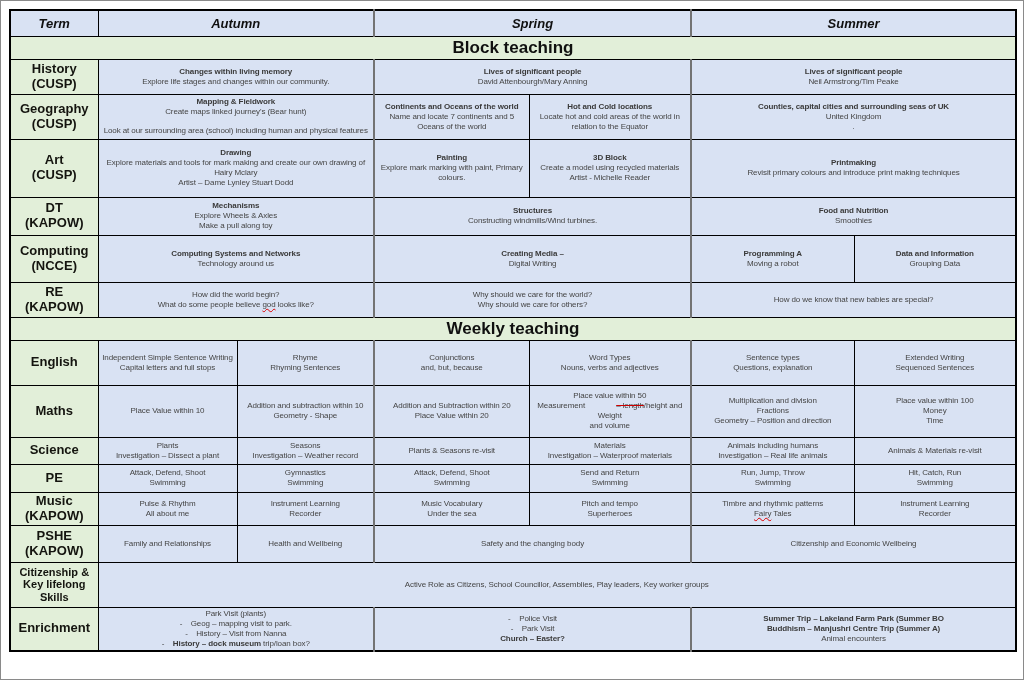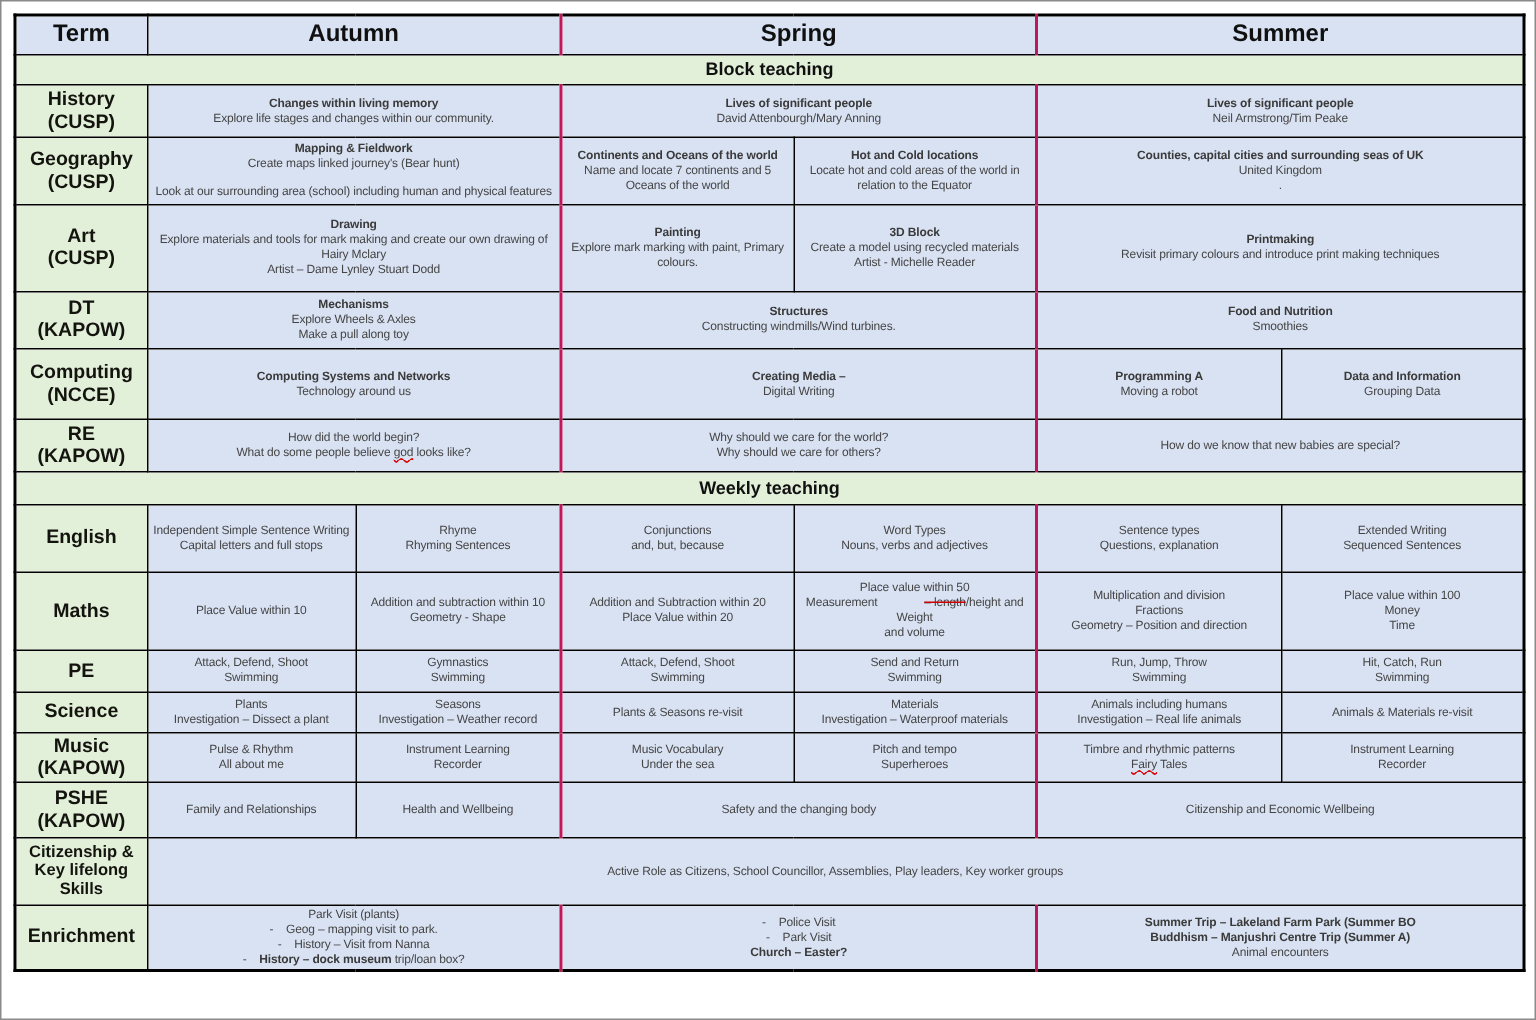--- a/index.html
+++ b/index.html
@@ -19,7 +19,7 @@
   .title-row .logo-cell{background:#e2efd9;position:relative;}
   .title-cell{background:#fff;text-align:left;padding-left:14px;}
   .doc-title{font-weight:bold;font-size:14px;color:#101010;text-decoration:underline;}
-  .term-row td,.term-row th{background:#d9e2f3;font-weight:bold;font-size:16px;color:#101010;}
+  .term-row td,.term-row th{background:#d9e2f3;font-weight:bold;font-size:13px;color:#101010;font-style:italic;}
   .section-row td{background:#e2efd9;font-weight:bold;font-size:12px;color:#101010;}
   
   .b{font-weight:bold;color:#3a3a3a;}

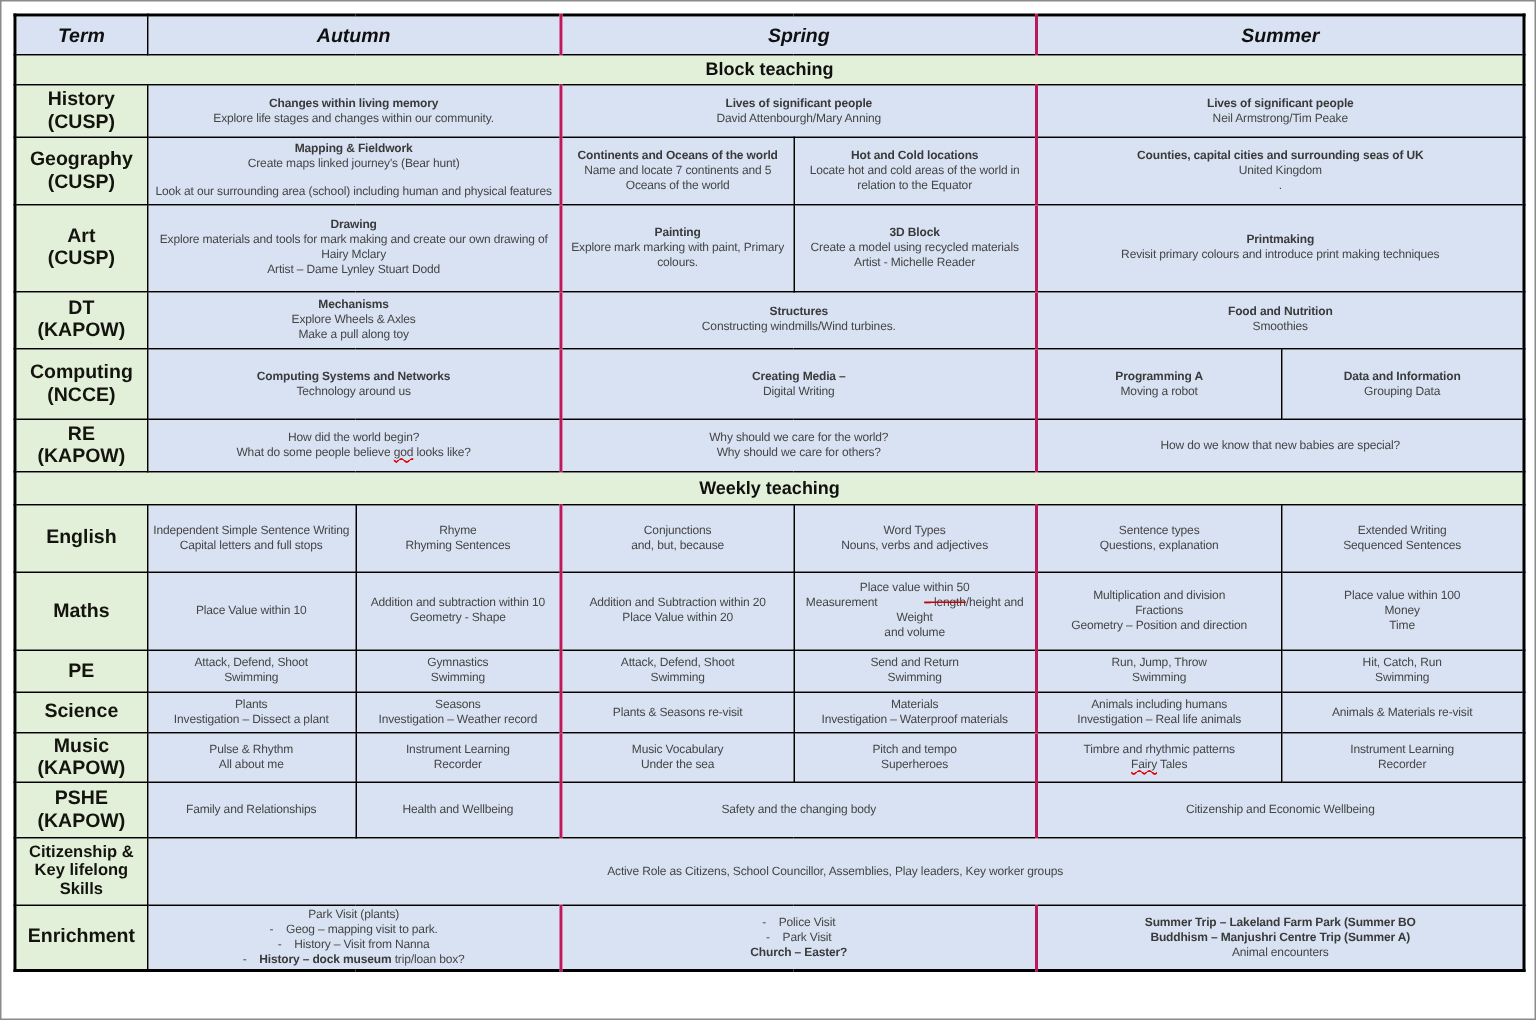--- a/index.html
+++ b/index.html
@@ -7,7 +7,7 @@
         border:1px solid #8a8a8a;font-family:"Liberation Sans",sans-serif;overflow:hidden;}
   table.plan{border-collapse:collapse;table-layout:fixed;width:1007px;border:2px solid #000;}
   td,th{border:1px solid #000;padding:1px 3px;vertical-align:middle;text-align:center;overflow:hidden;}
-  .term-start{border-left:2px solid #be185d;}
+  .term-start{border-left:2px solid #737373;}
   
   .rowlabel{background:#e2efd9;font-weight:bold;color:#14140f;font-size:13px;line-height:1.15;}
   .rowlabel.small{font-size:11px;}

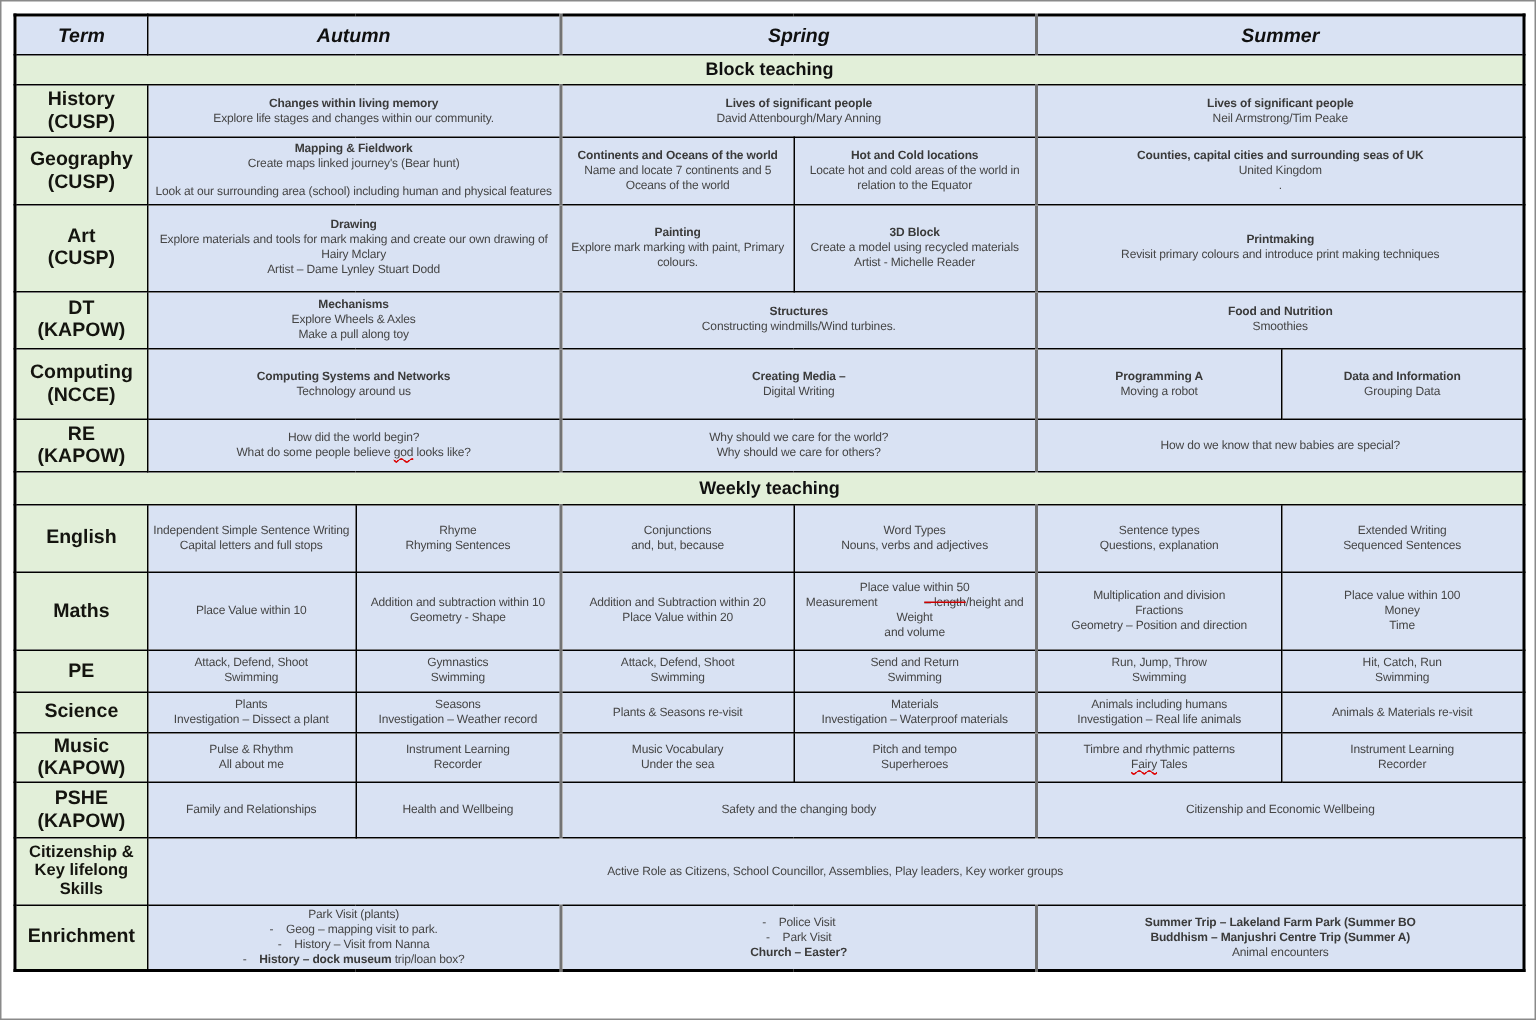--- a/index.html
+++ b/index.html
@@ -20,7 +20,7 @@
   .title-cell{background:#fff;text-align:left;padding-left:14px;}
   .doc-title{font-weight:bold;font-size:14px;color:#101010;text-decoration:underline;}
   .term-row td,.term-row th{background:#d9e2f3;font-weight:bold;font-size:13px;color:#101010;font-style:italic;}
-  .section-row td{background:#e2efd9;font-weight:bold;font-size:12px;color:#101010;}
+  .section-row td{background:#e2efd9;font-weight:bold;font-size:17px;color:#101010;}
   
   .b{font-weight:bold;color:#3a3a3a;}
   .rw{text-decoration:underline wavy #dd0000 1px;text-decoration-skip-ink:none;}

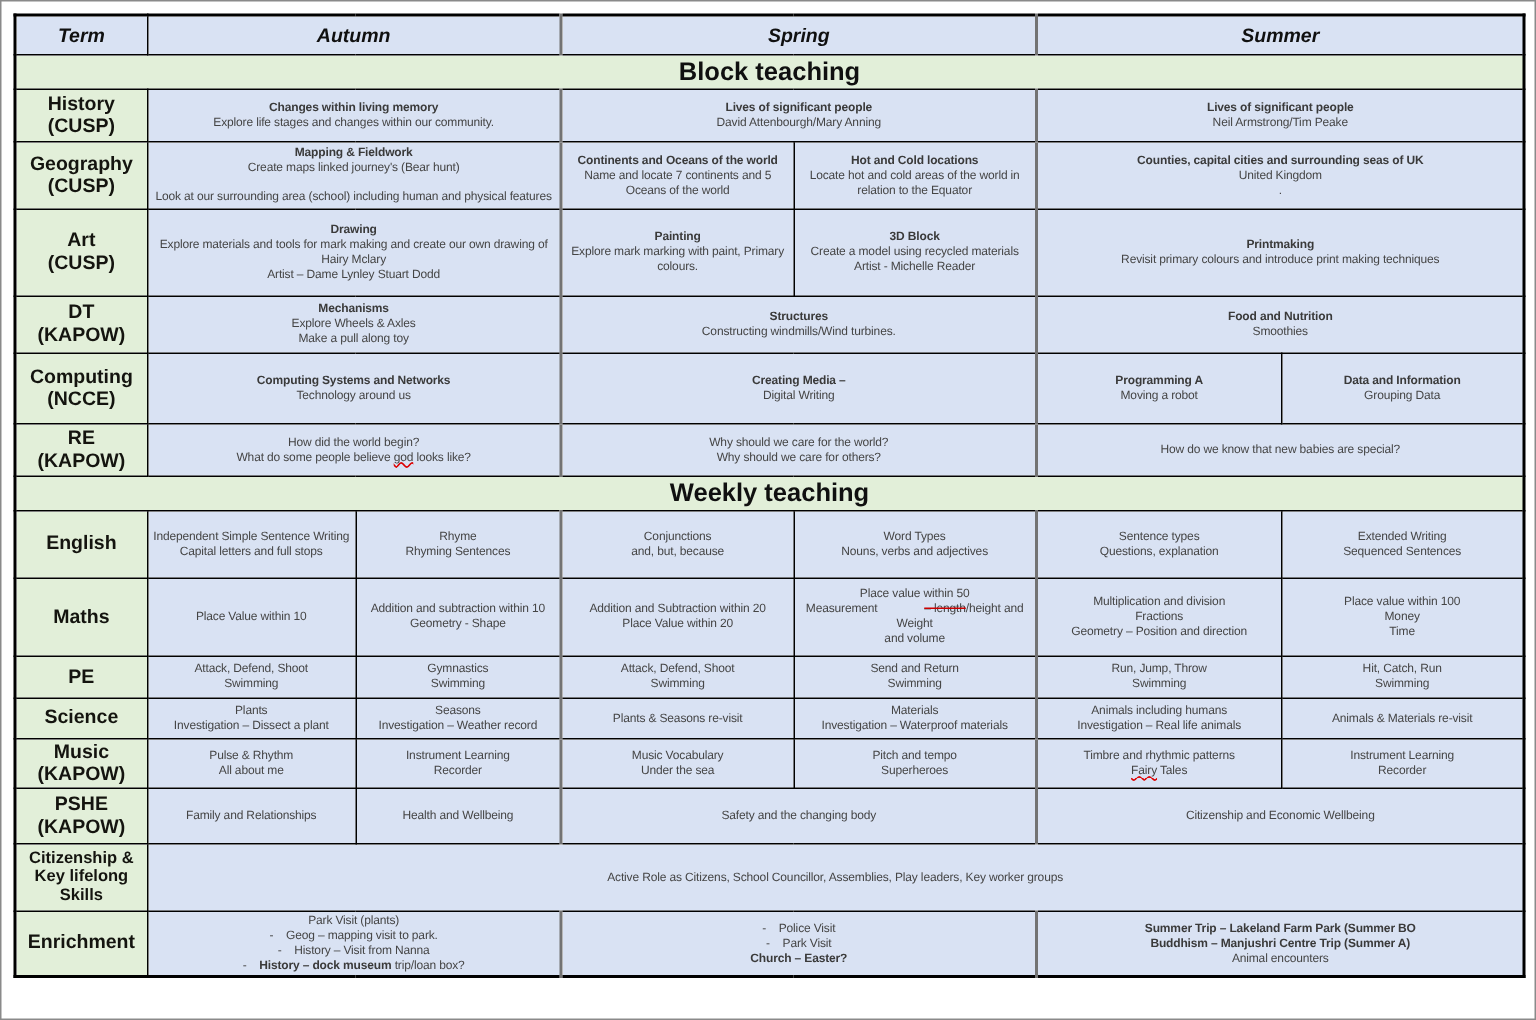--- a/index.html
+++ b/index.html
@@ -256,36 +256,6 @@
           </td>
   </tr>
 
-  <tr style="height:28px">
-    <th class="rowlabel">
-            <div class="ln">PE</div>
-          </th>
-    <td class="cell">
-            <div class="ln">Attack, Defend, Shoot</div>
-            <div class="ln">Swimming</div>
-          </td>
-    <td class="cell">
-            <div class="ln">Gymnastics</div>
-            <div class="ln">Swimming</div>
-          </td>
-    <td class="cell term-start">
-            <div class="ln">Attack, Defend, Shoot</div>
-            <div class="ln">Swimming</div>
-          </td>
-    <td class="cell">
-            <div class="ln">Send and Return</div>
-            <div class="ln">Swimming</div>
-          </td>
-    <td class="cell term-start">
-            <div class="ln">Run, Jump, Throw</div>
-            <div class="ln">Swimming</div>
-          </td>
-    <td class="cell">
-            <div class="ln">Hit, Catch, Run</div>
-            <div class="ln">Swimming</div>
-          </td>
-  </tr>
-
   <tr style="height:27px">
     <th class="rowlabel">
             <div class="ln">Science</div>
@@ -311,6 +281,36 @@
           </td>
     <td class="cell">
             <div class="ln">Animals &amp; Materials re-visit</div>
+          </td>
+  </tr>
+
+  <tr style="height:28px">
+    <th class="rowlabel">
+            <div class="ln">PE</div>
+          </th>
+    <td class="cell">
+            <div class="ln">Attack, Defend, Shoot</div>
+            <div class="ln">Swimming</div>
+          </td>
+    <td class="cell">
+            <div class="ln">Gymnastics</div>
+            <div class="ln">Swimming</div>
+          </td>
+    <td class="cell term-start">
+            <div class="ln">Attack, Defend, Shoot</div>
+            <div class="ln">Swimming</div>
+          </td>
+    <td class="cell">
+            <div class="ln">Send and Return</div>
+            <div class="ln">Swimming</div>
+          </td>
+    <td class="cell term-start">
+            <div class="ln">Run, Jump, Throw</div>
+            <div class="ln">Swimming</div>
+          </td>
+    <td class="cell">
+            <div class="ln">Hit, Catch, Run</div>
+            <div class="ln">Swimming</div>
           </td>
   </tr>
 

